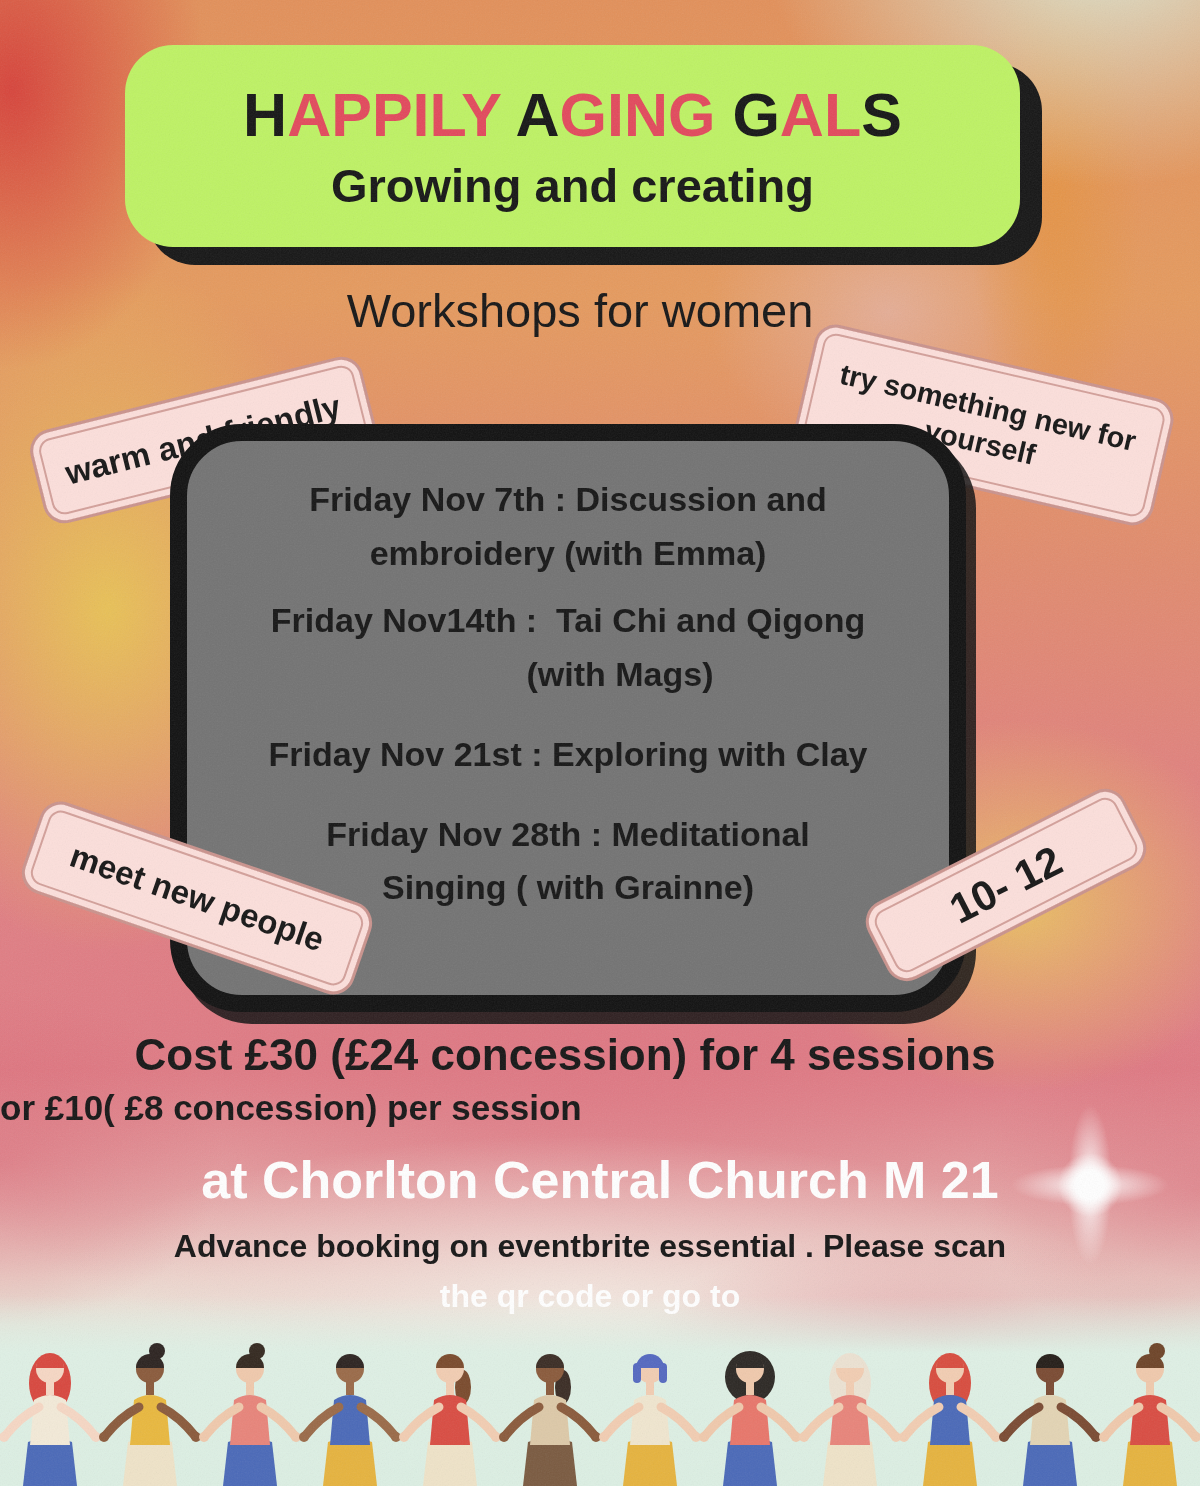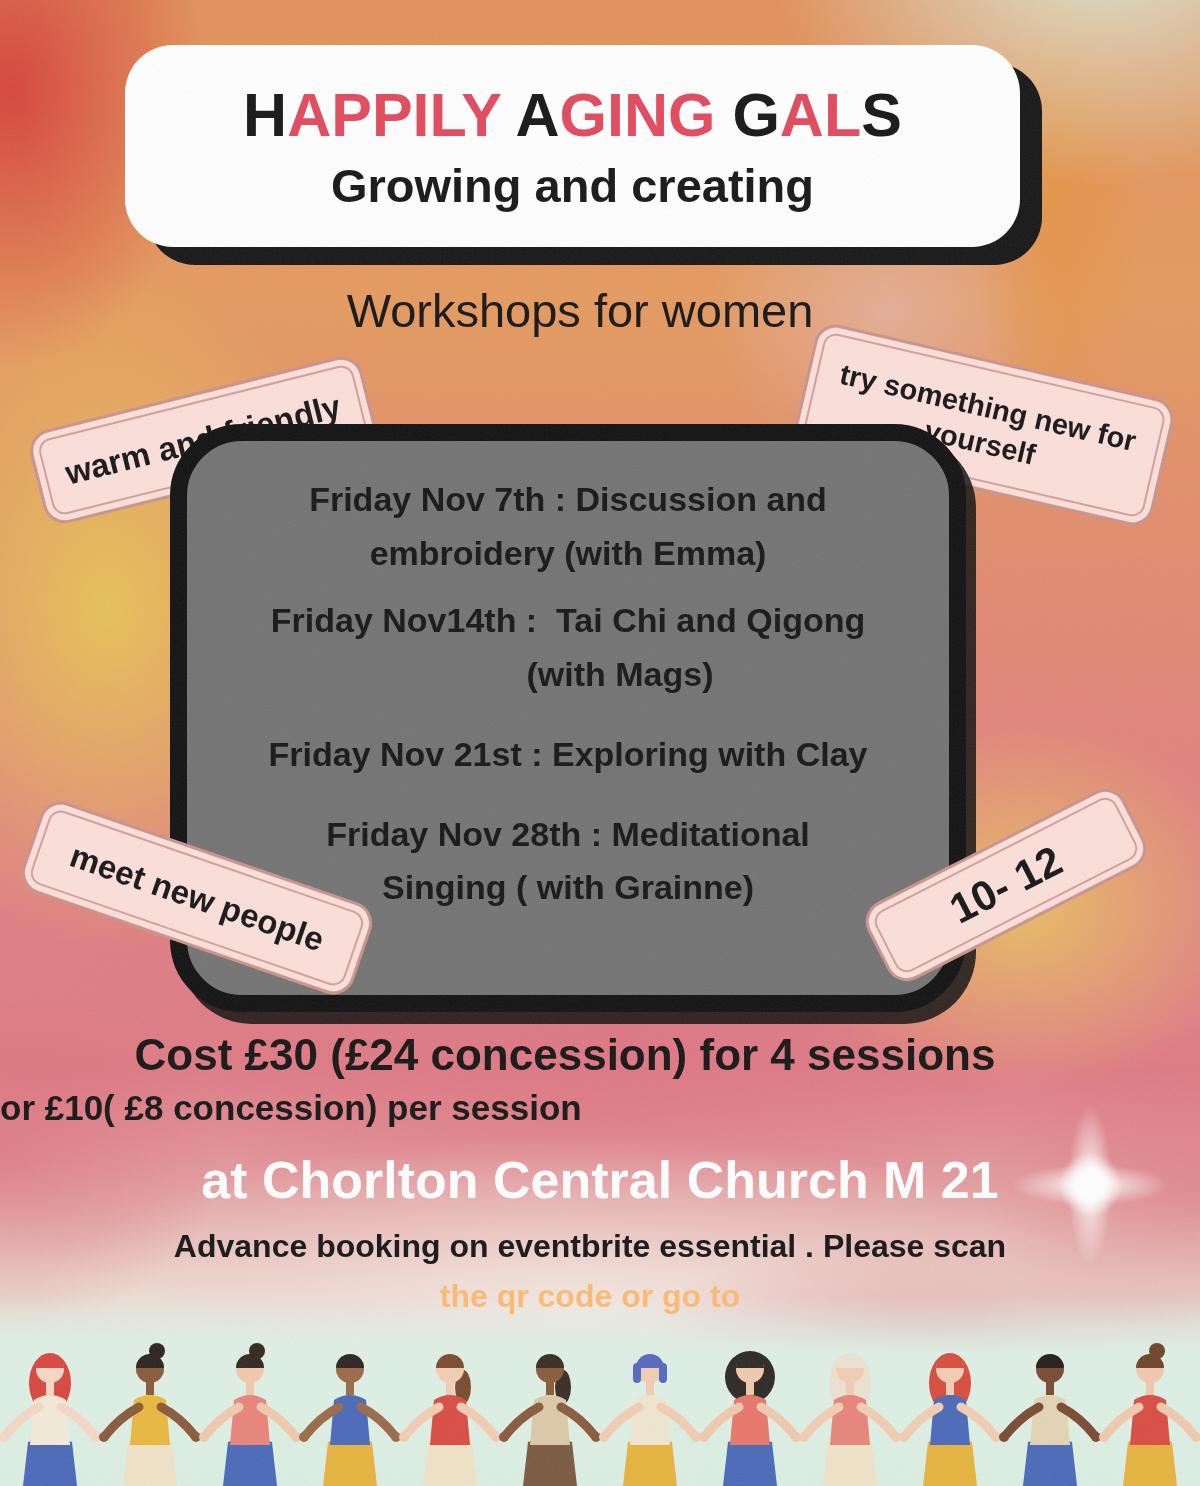--- a/index.html
+++ b/index.html
@@ -33,7 +33,7 @@
   
   .title-card {
     position:absolute; left:125px; top:45px; width:895px; height:202px;
-    background:#ffffff; border-radius:48px; box-shadow:22px 18px 0 #161616;
+    background:#bef264; border-radius:48px; box-shadow:22px 18px 0 #161616;
     display:flex; flex-direction:column; align-items:center; justify-content:center; gap:8px;
   }
   .title-line { font-size:61px; font-weight:700; letter-spacing:0; color:#161616; white-space:nowrap; }

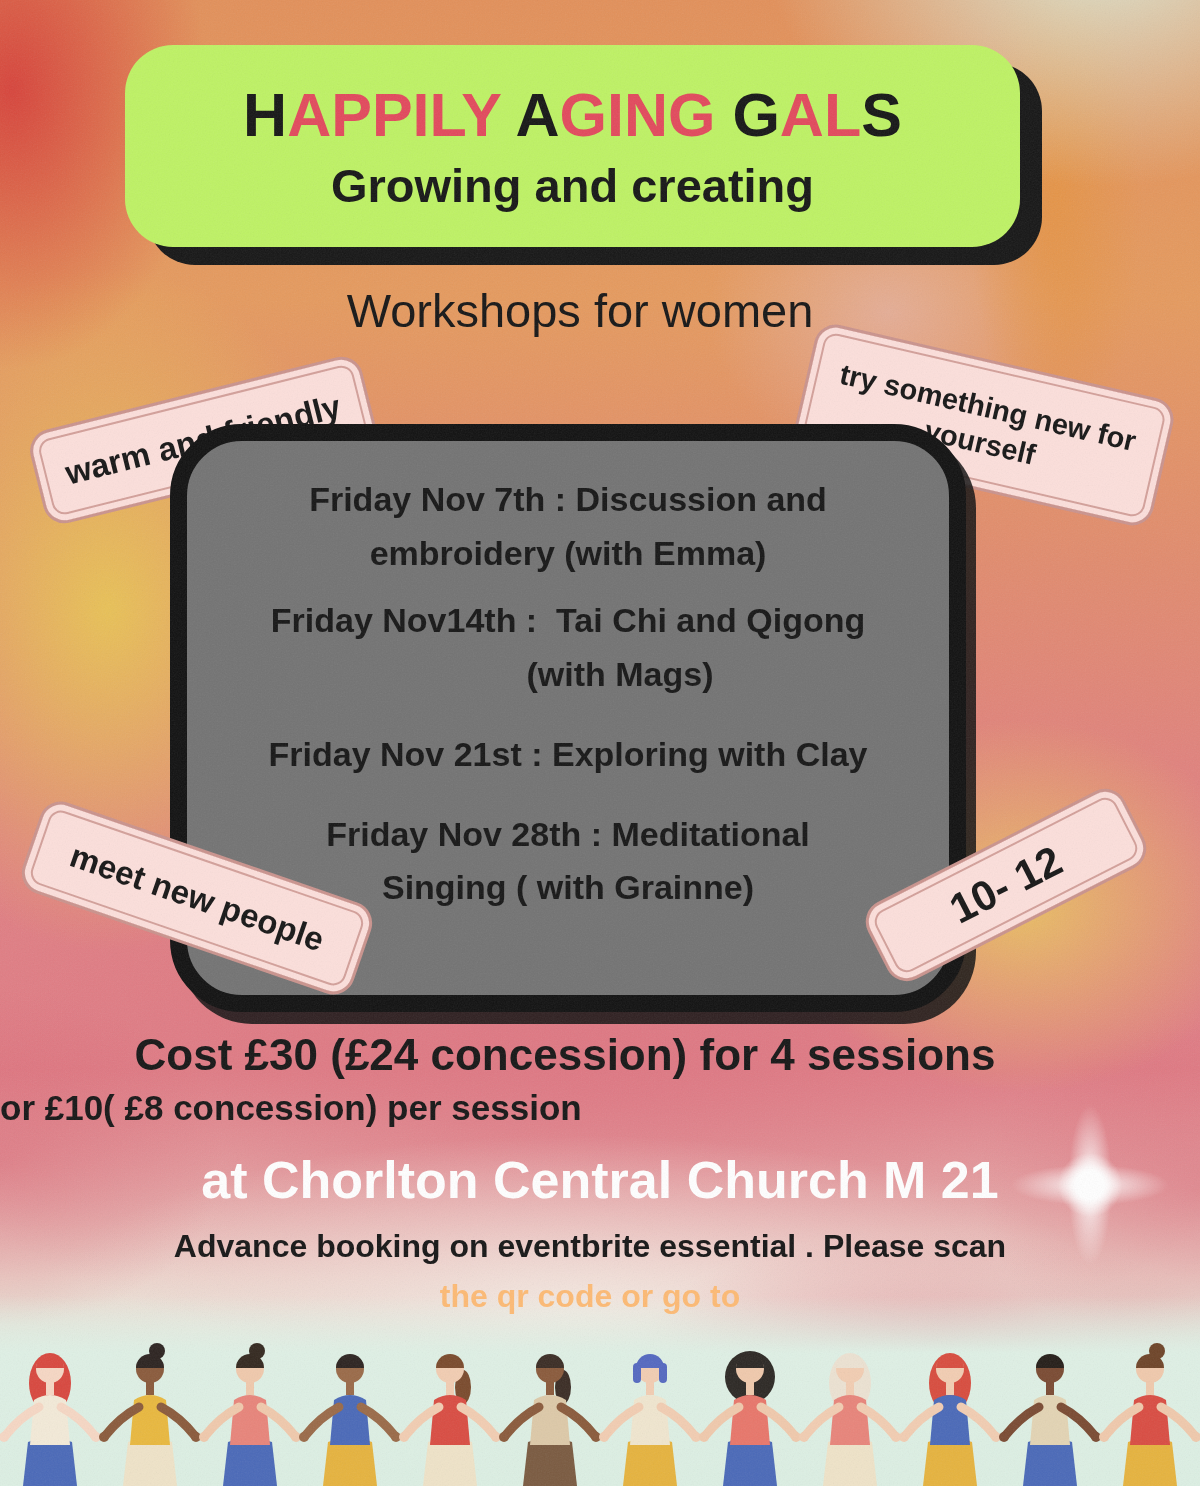--- a/index.html
+++ b/index.html
@@ -73,7 +73,7 @@
   .pricing-2 { position:absolute; left:0; top:1088px; width:1130px; text-align:left; font-size:35px; font-weight:700; color:#161616; }
   .venue     { position:absolute; left:0; top:1150px; width:1200px; text-align:center; font-size:52px; font-weight:700; color:#fff; }
   .booking-1 { position:absolute; left:0; top:1228px; width:1180px; text-align:center; font-size:32px; font-weight:700; color:#161616; }
-  .booking-2 { position:absolute; left:0; top:1278px; width:1180px; text-align:center; font-size:32px; font-weight:700; color:#fdba74; }
+  .booking-2 { position:absolute; left:0; top:1278px; width:1180px; text-align:center; font-size:32px; font-weight:700; color:#ffffff; }
 
   
   .sparkle { position:absolute; left:985px; top:1078px; width:210px; height:214px; pointer-events:none; }

